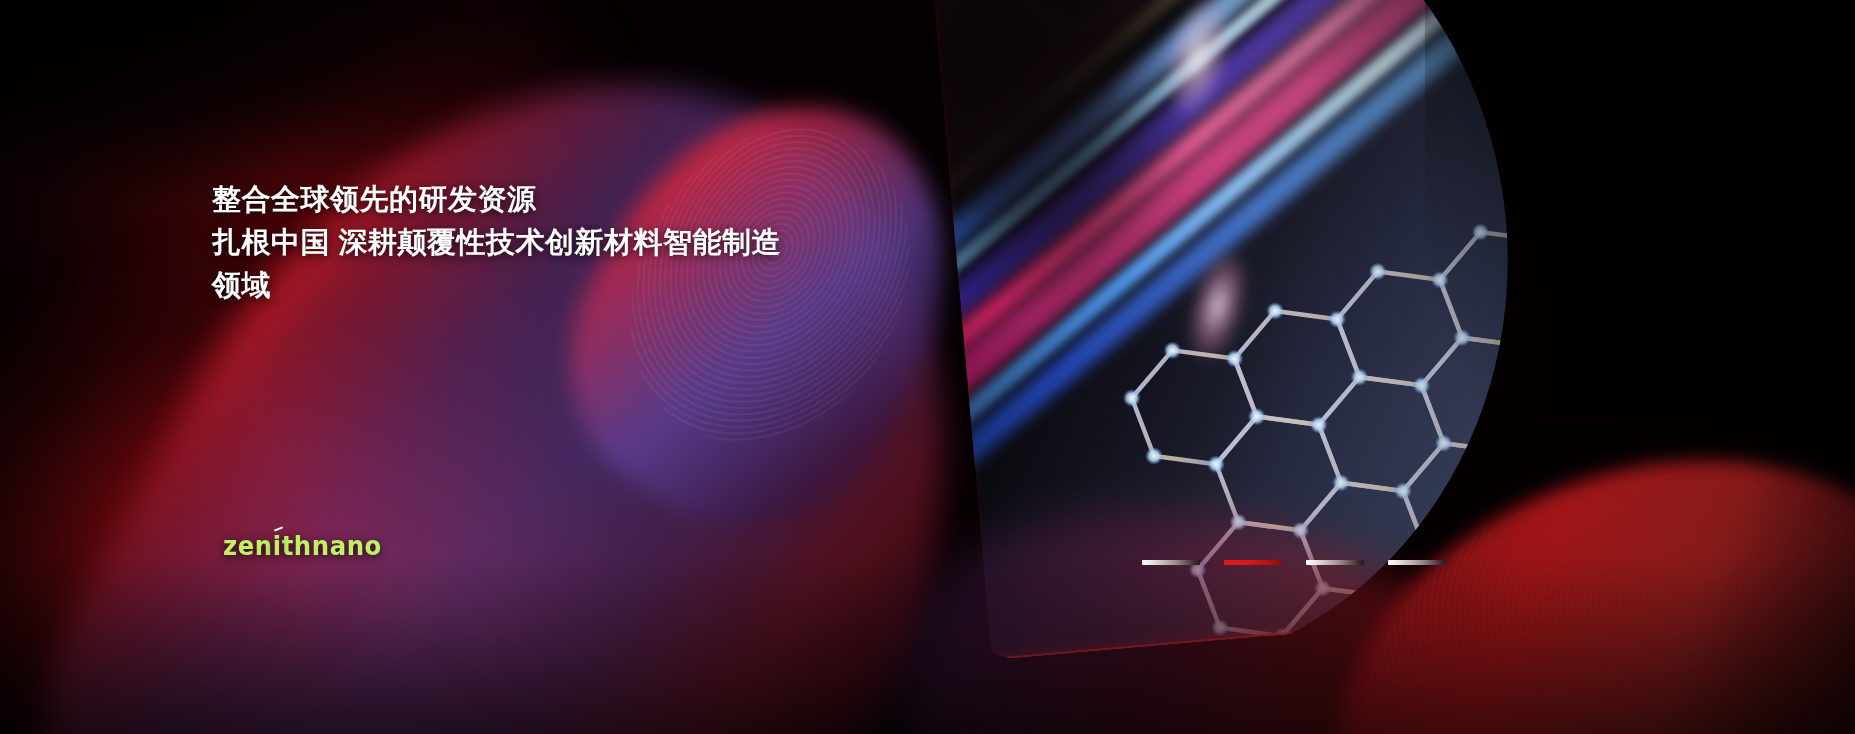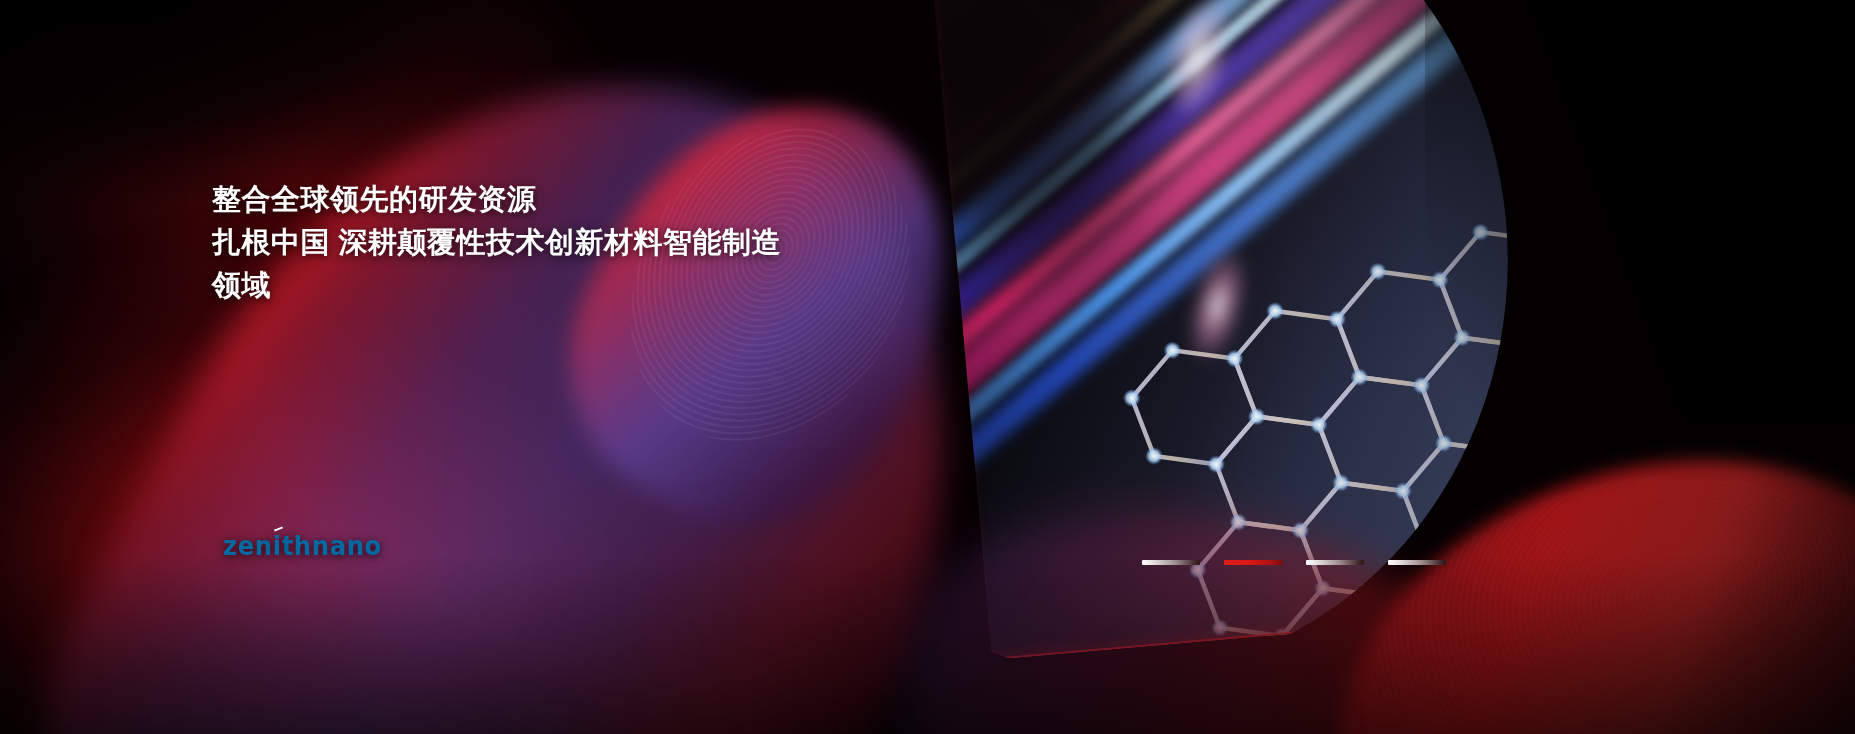--- a/index.html
+++ b/index.html
@@ -203,7 +203,7 @@
   
   .logo{
     position:absolute; left:223px; top:530px; z-index:10;
-    color:#0369a1;
+    color:#bef264;
     font-size:27px;
     font-weight:700;
     letter-spacing:.6px;

